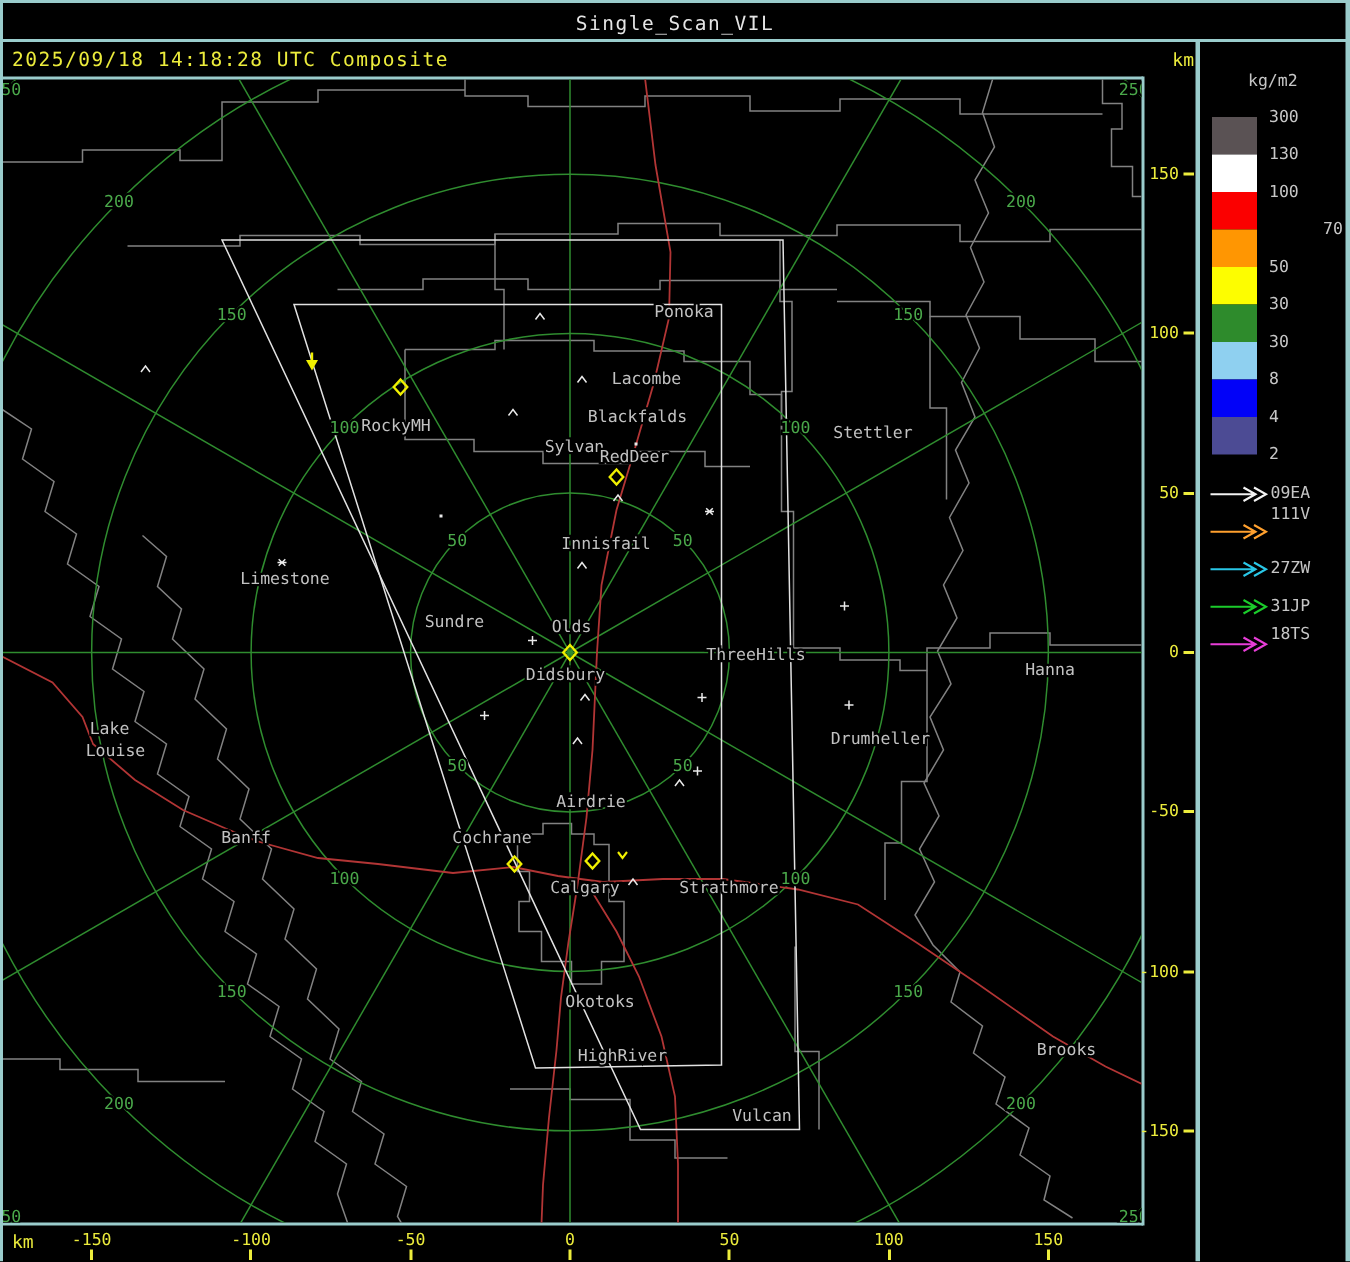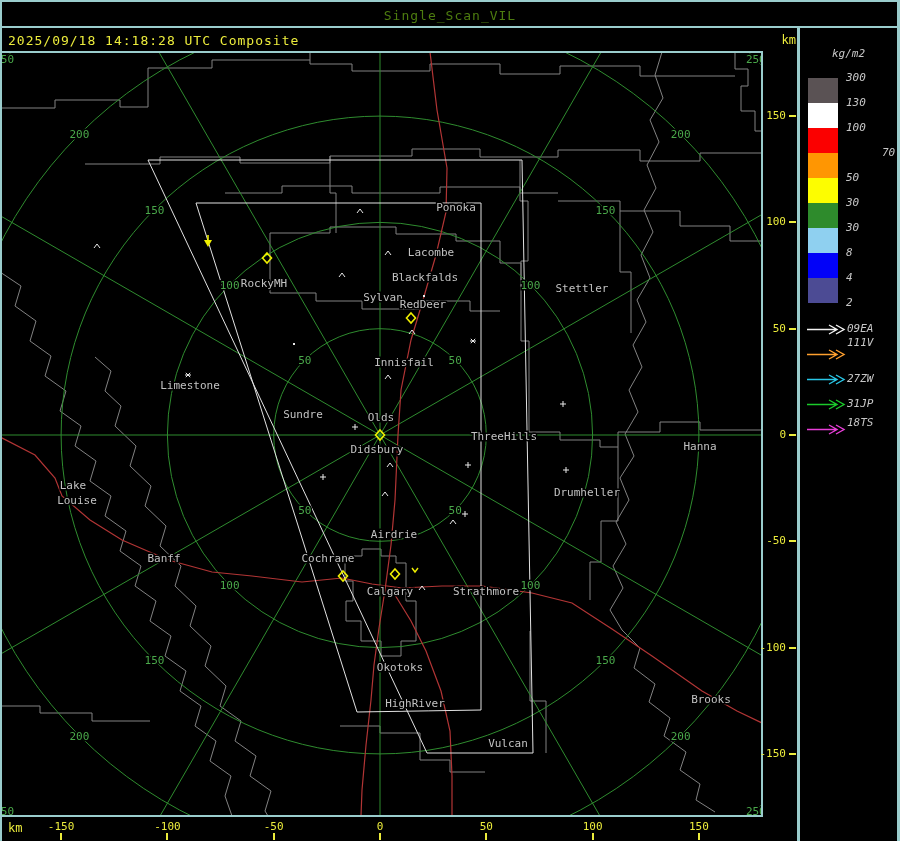--- a/index.html
+++ b/index.html
@@ -10,7 +10,7 @@
   .ytext{color:#ecec3c;}
   .gtext{color:#c6c6c6;font-style:italic;}
   #title-wrap{left:0;top:5px;width:900px;text-align:center;}
-  #window-title{color:#4d7c0f;font-size:13px;letter-spacing:1px;}
+  #window-title{color:#e5e5e5;font-size:13px;letter-spacing:1px;}
   #scan-timestamp{left:8px;top:33px;font-size:13px;letter-spacing:1px;}
   #right-axis-unit{left:770px;top:33px;width:26px;text-align:right;font-size:12px;}
   #bottom-axis-unit{left:8px;top:821px;font-size:12px;}

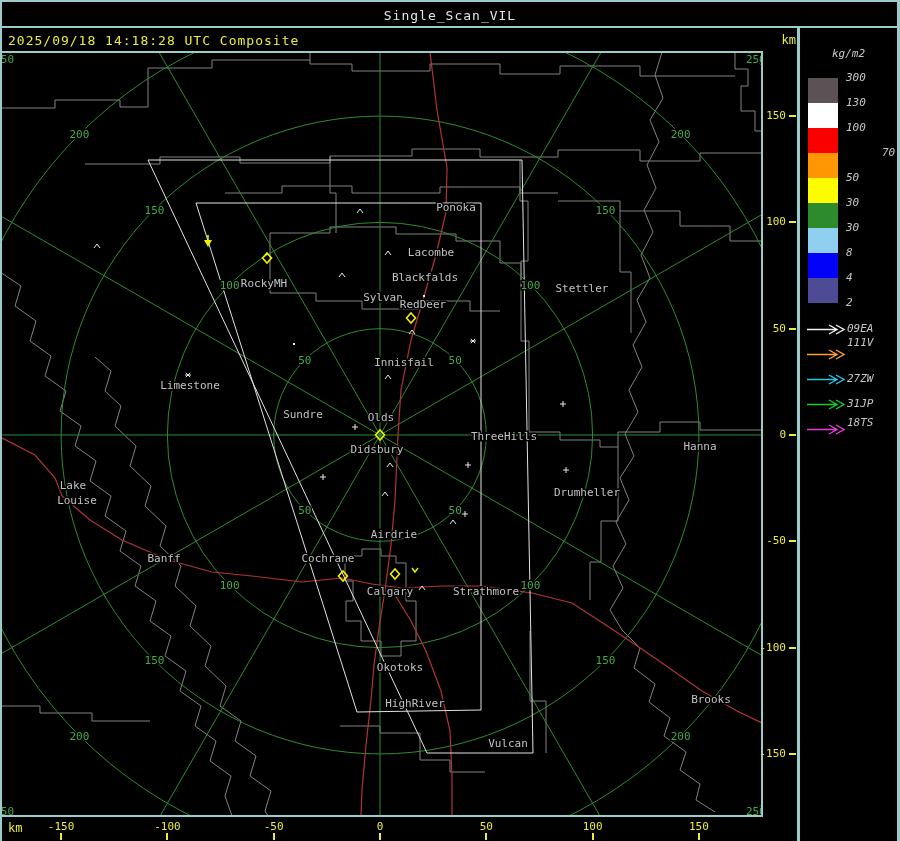--- a/index.html
+++ b/index.html
@@ -8,7 +8,7 @@
   .abs{position:absolute;}
   .teal{background:#9acccc;}
   .ytext{color:#ecec3c;}
-  .gtext{color:#c6c6c6;font-style:italic;}
+  .gtext{color:#c6c6c6;}
   #title-wrap{left:0;top:5px;width:900px;text-align:center;}
   #window-title{color:#e5e5e5;font-size:13px;letter-spacing:1px;}
   #scan-timestamp{left:8px;top:33px;font-size:13px;letter-spacing:1px;}

